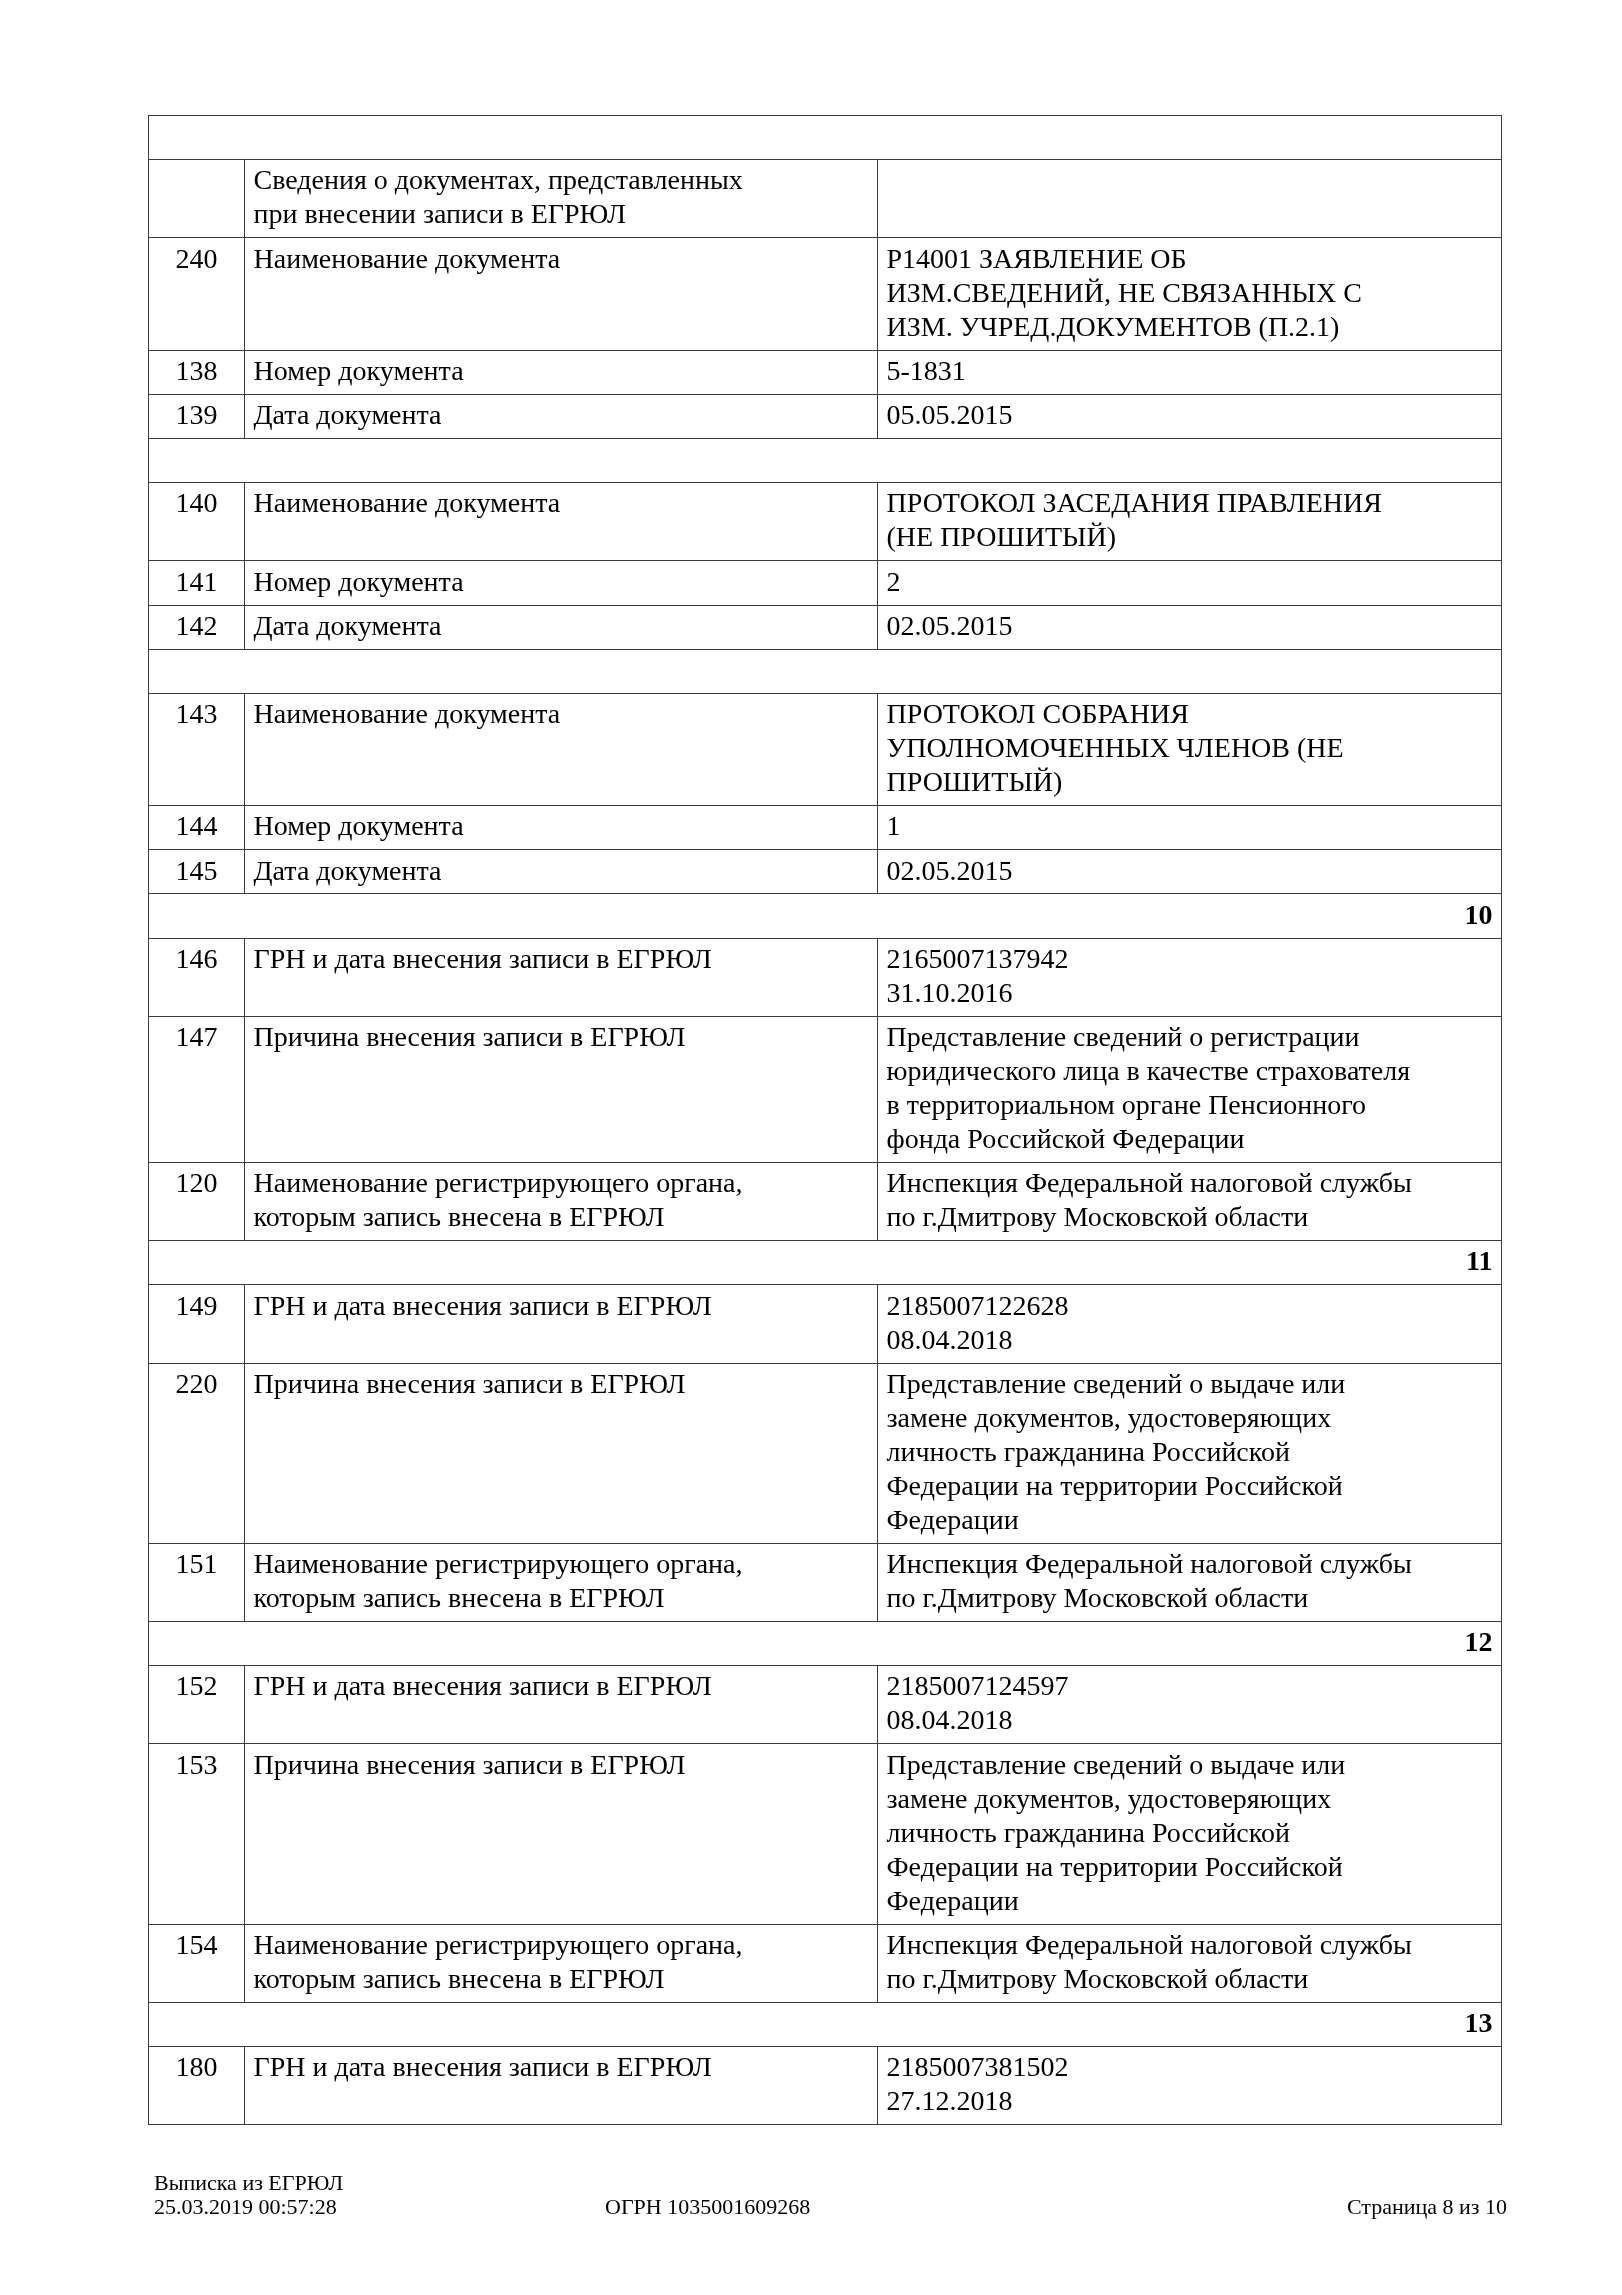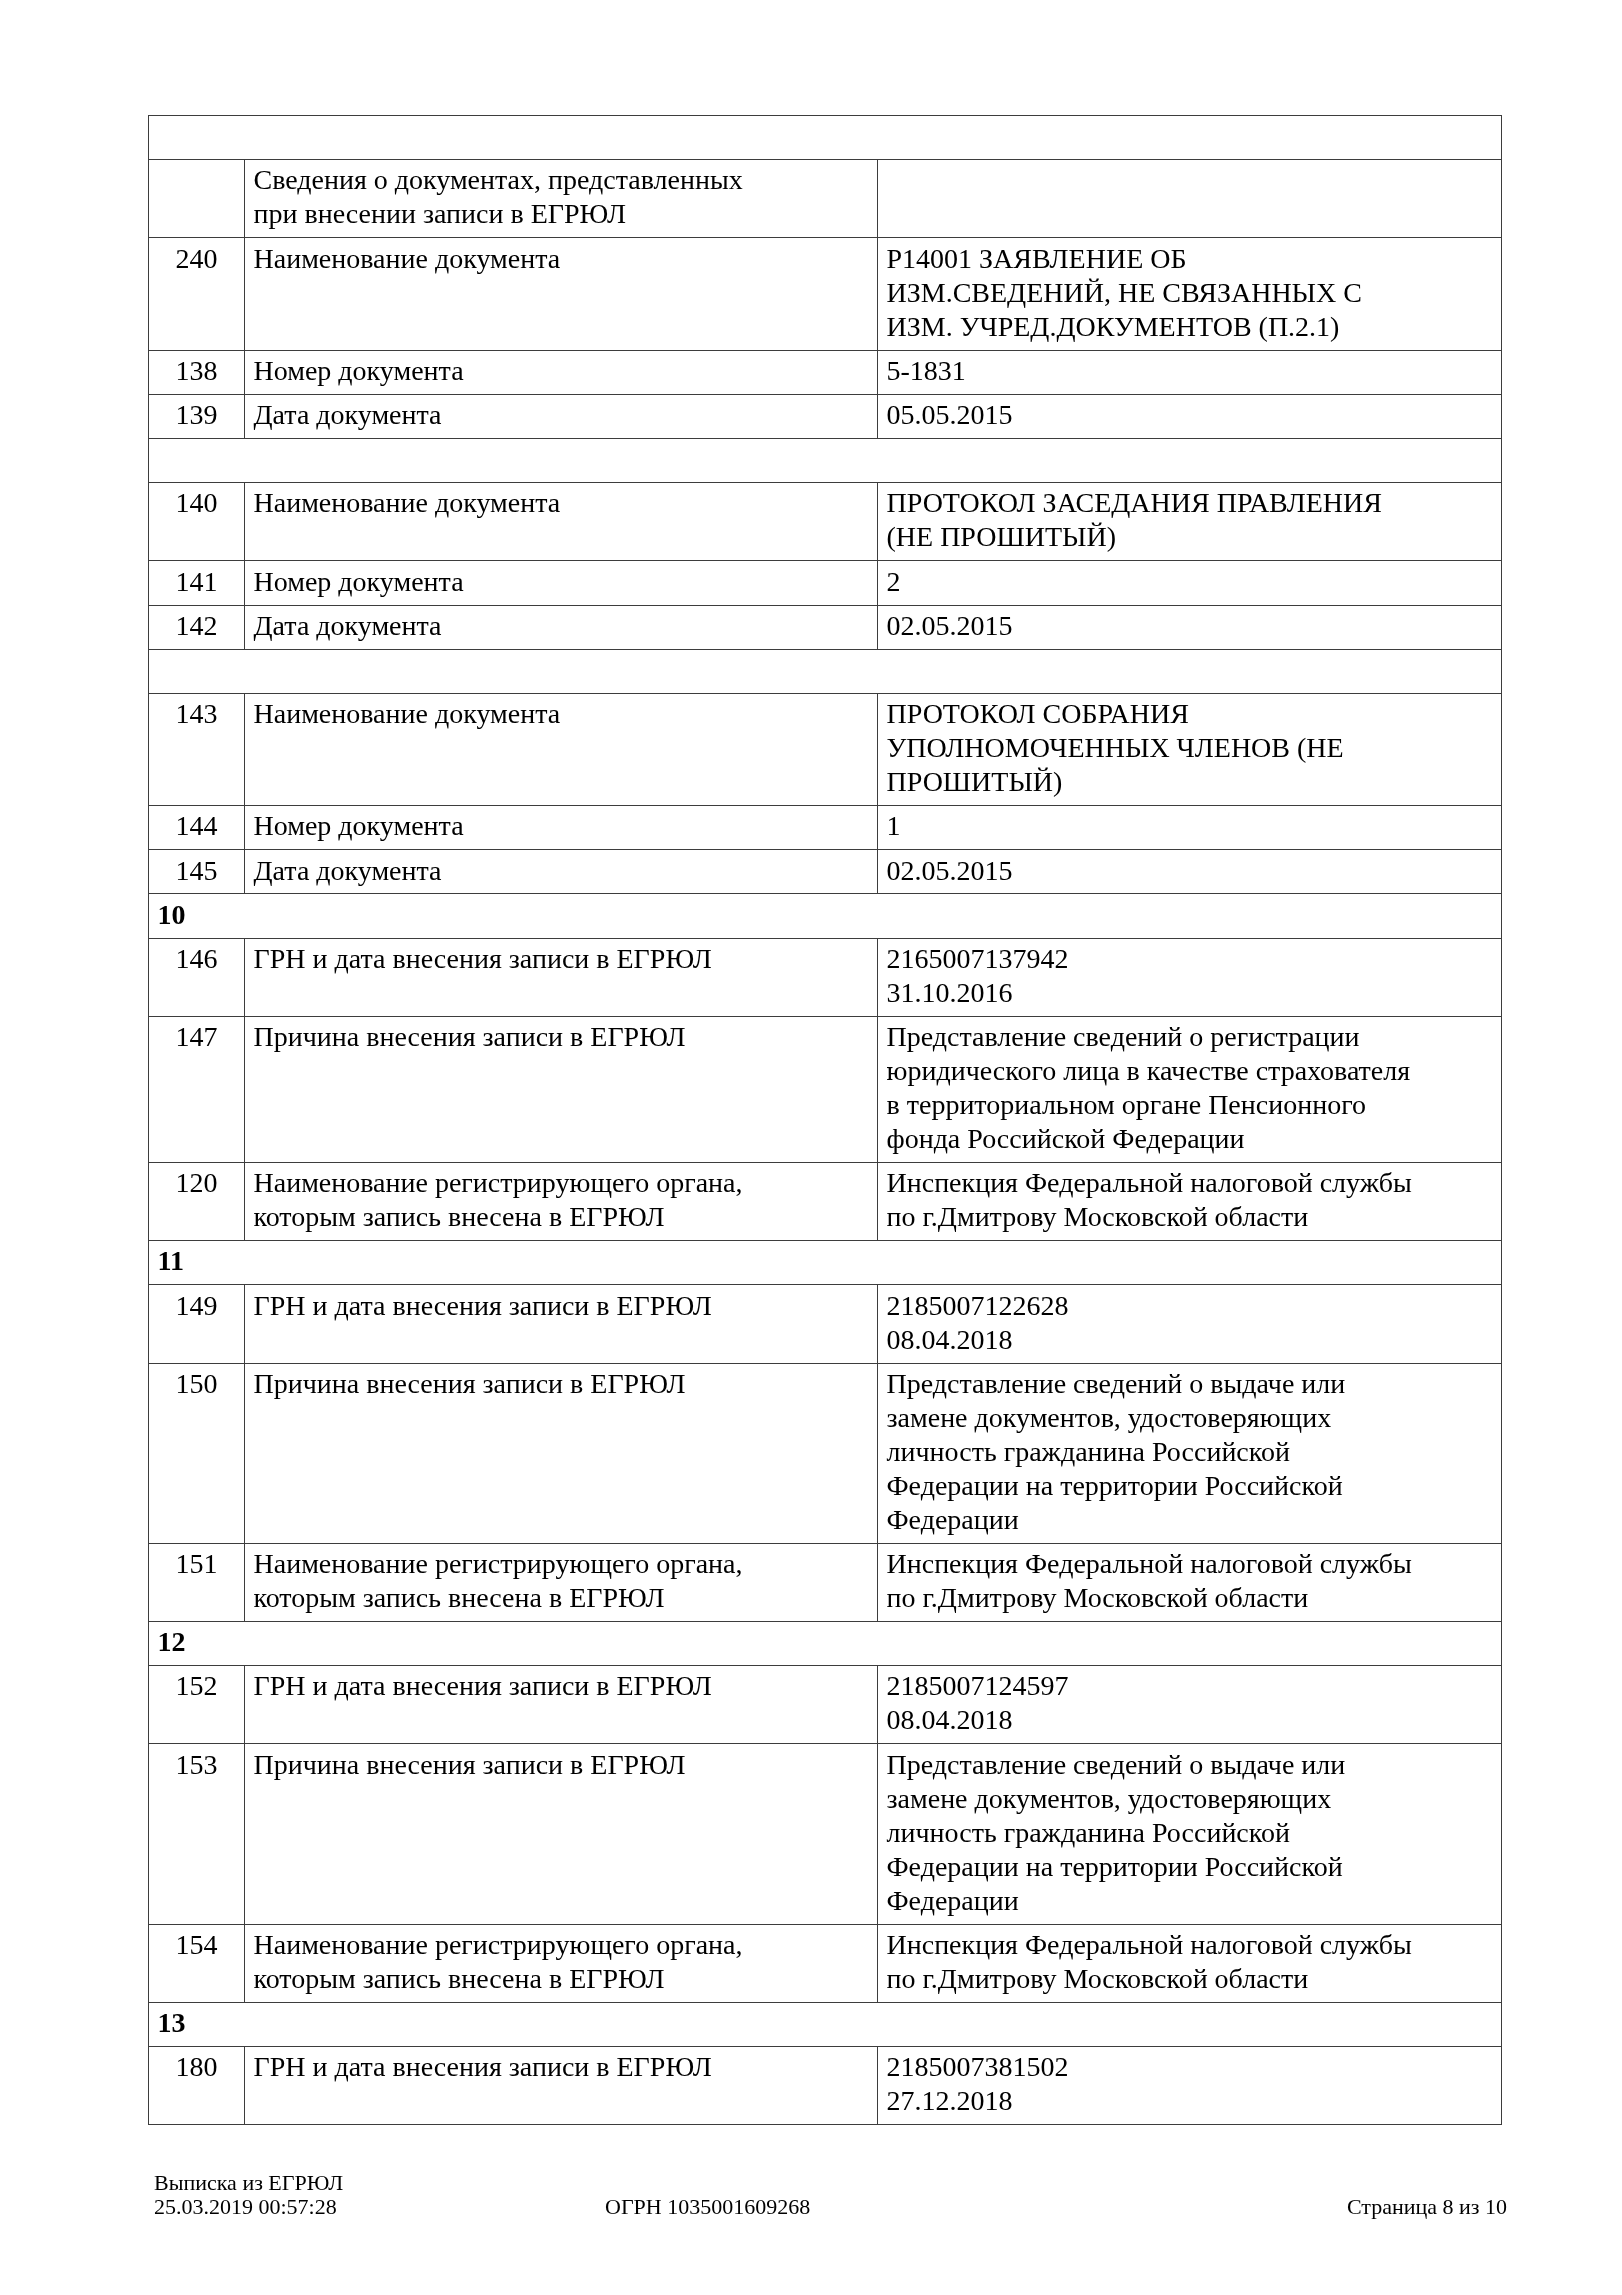--- a/index.html
+++ b/index.html
@@ -29,7 +29,7 @@
   }
   td.num{text-align:center;padding-left:1.3px;padding-right:1.3px;}
   td.full{height:34px;white-space:normal;}
-  td.section{text-align:left;font-weight:bold;}
+  td.section{text-align:right;font-weight:bold;}
   .footer{
     position:absolute;left:154px;top:2171px;width:1353px;
     font-size:22px;line-height:24px;

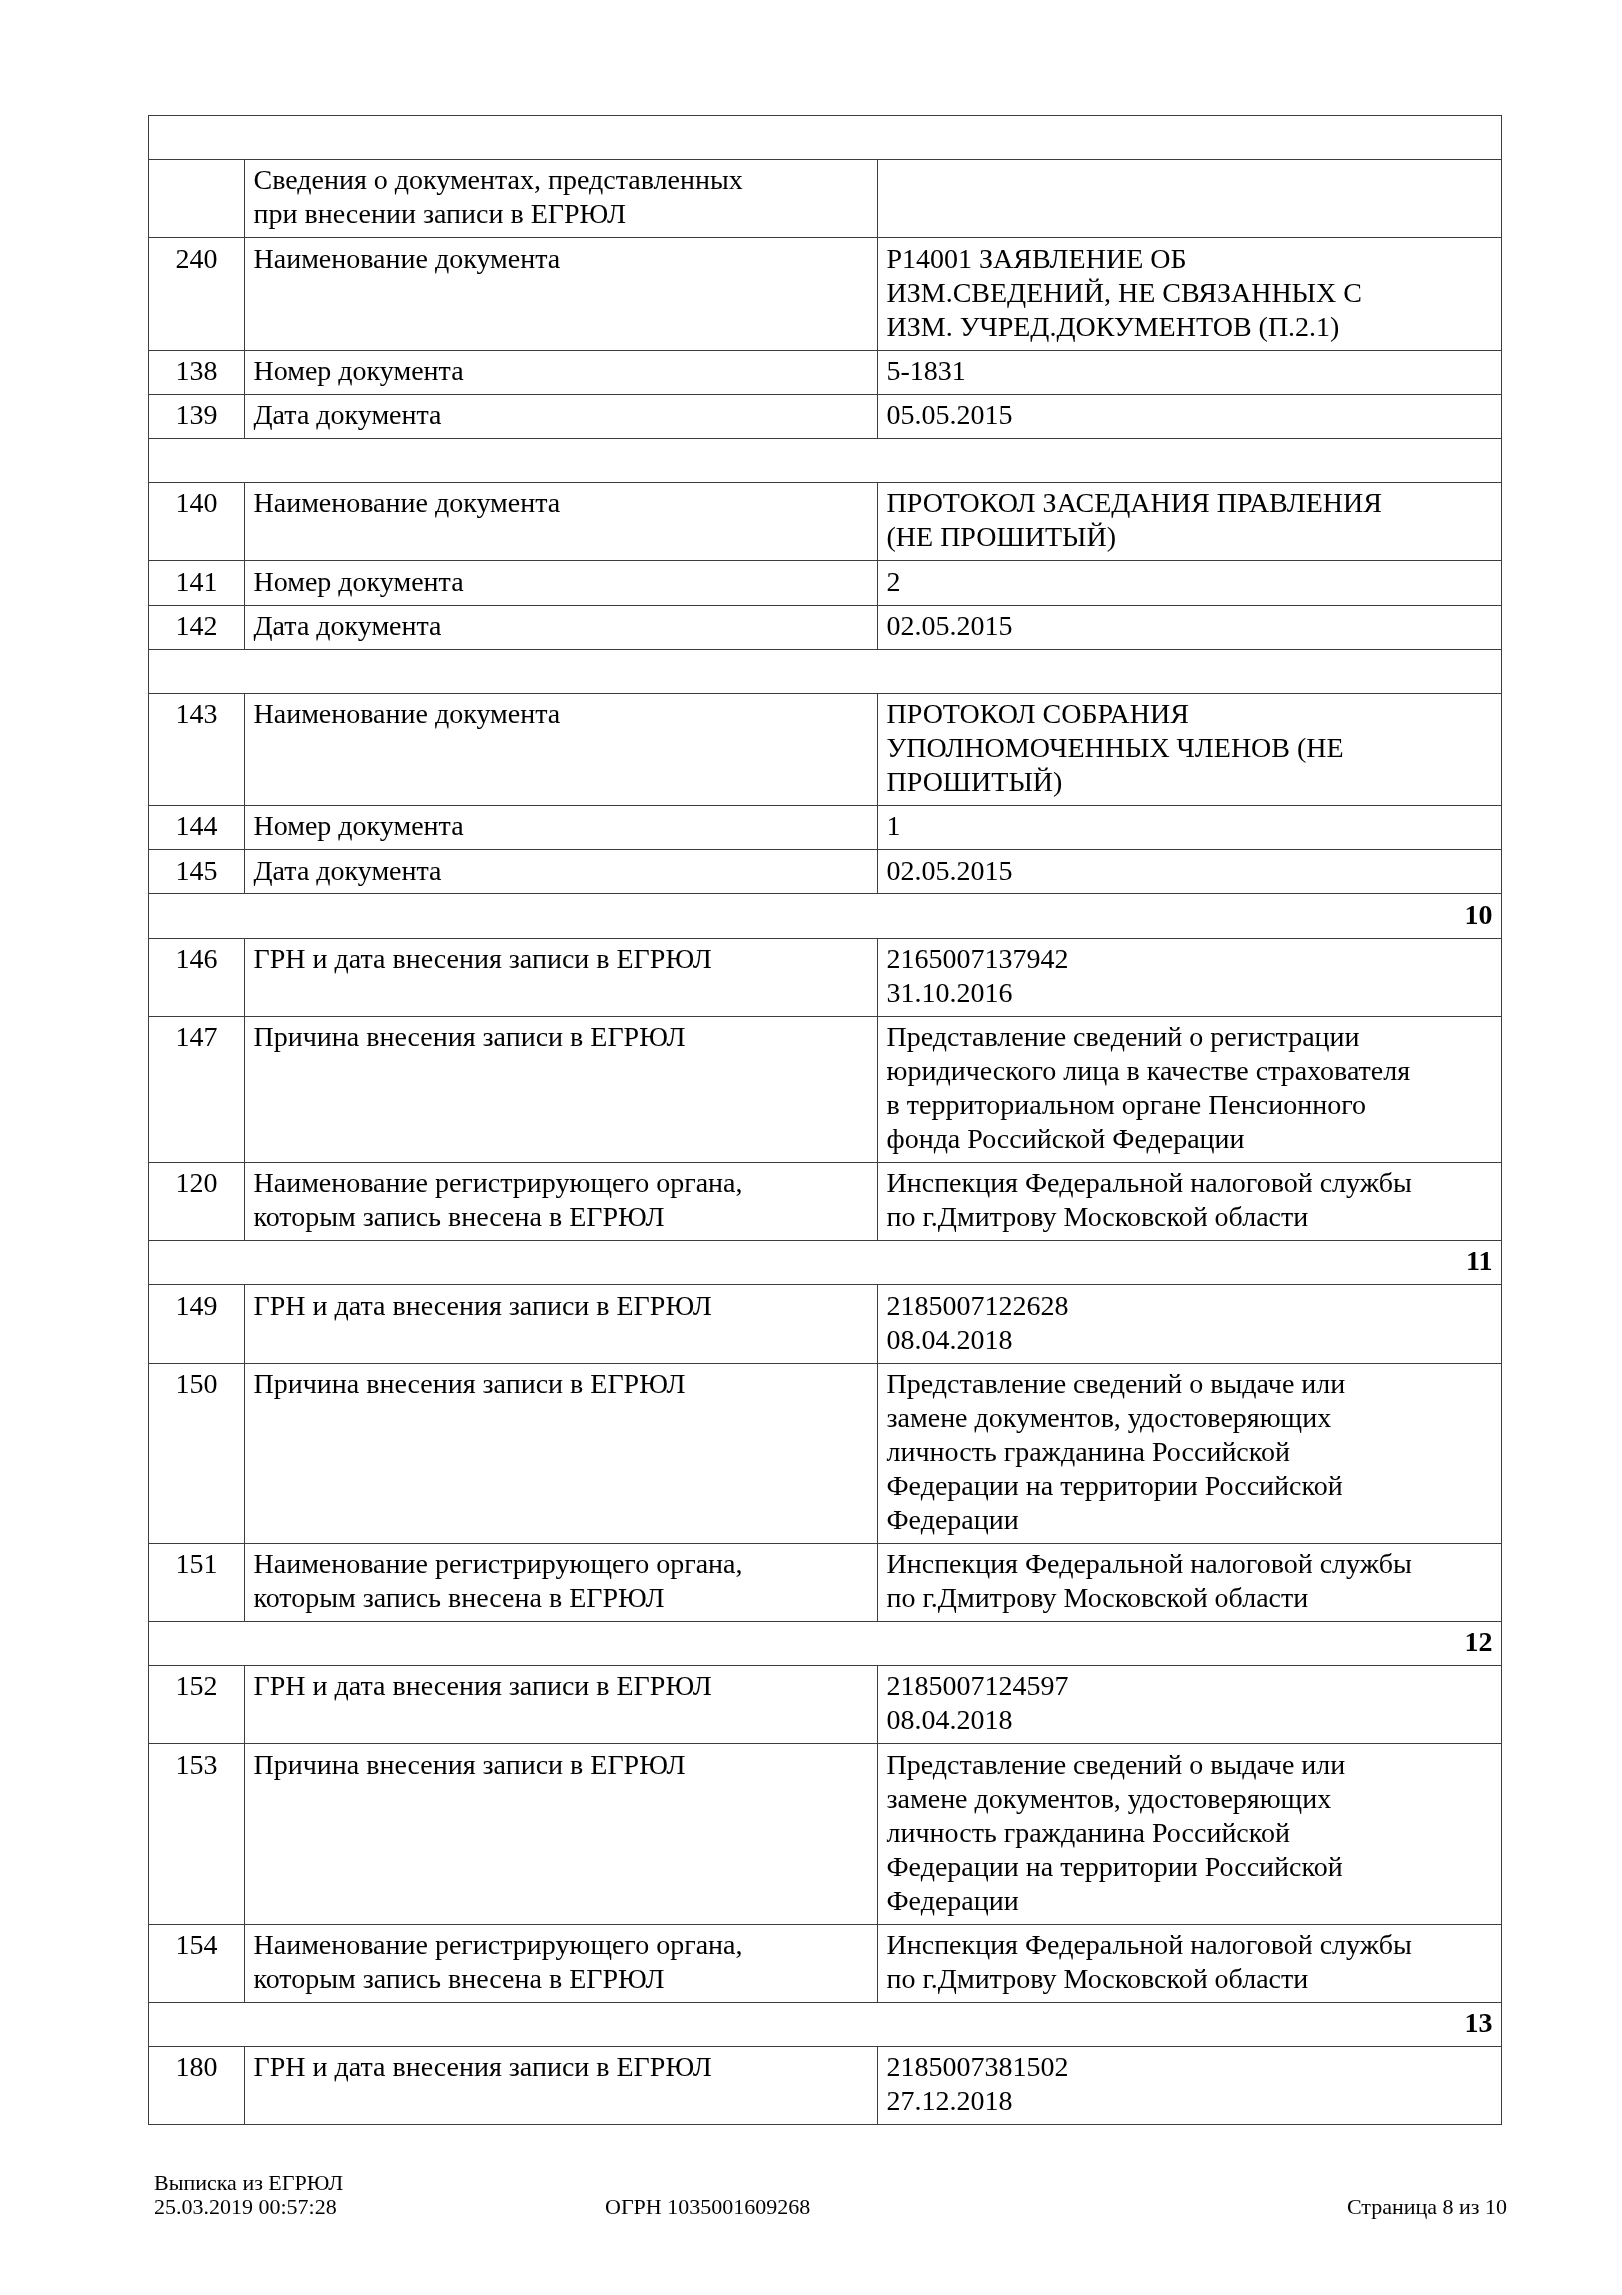--- a/index.html
+++ b/index.html
@@ -150,7 +150,7 @@
 08.04.2018</td>
         </tr>
         <tr>
-          <td class="num">150</td>
+          <td class="num">220</td>
           <td class="label">Причина внесения записи в ЕГРЮЛ</td>
           <td class="value">Представление сведений о выдаче или
 замене документов, удостоверяющих

